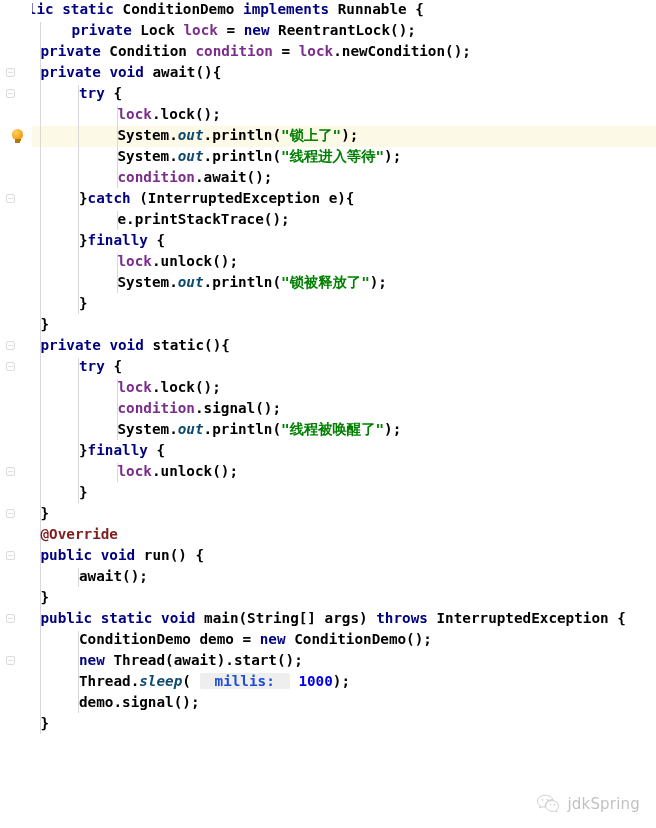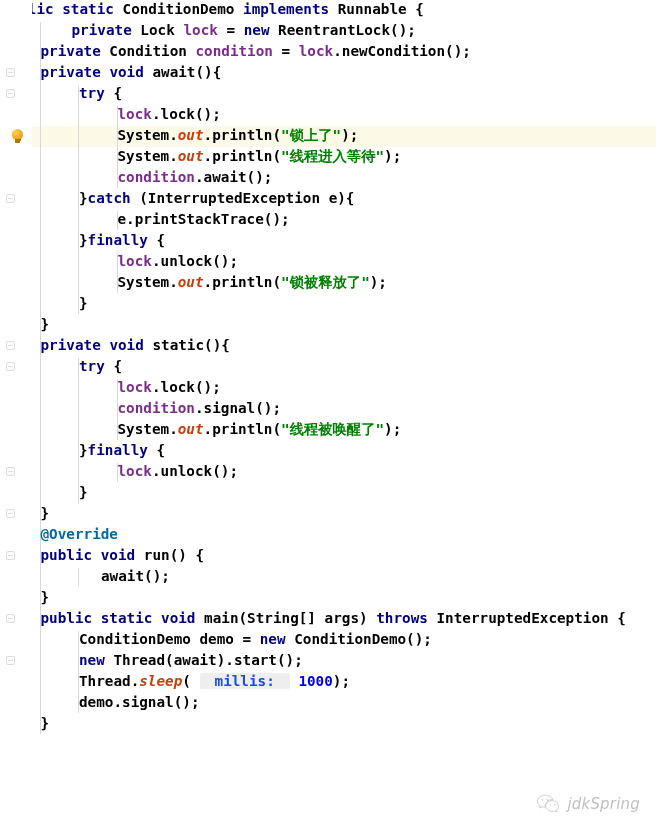--- a/index.html
+++ b/index.html
@@ -90,7 +90,7 @@
   
   .kw   { color:#000080; }            
   .fld  { color:#7b2d8b; }            
-  .sfld { color:#c2410c; font-style:italic; }            
+  .sfld { color:#0c4a6e; font-style:italic; }            
   .str  { color:#008000; }            
   .num  { color:#0000ee; }            
   .anno { color:#0369a1;text-align:right; }            

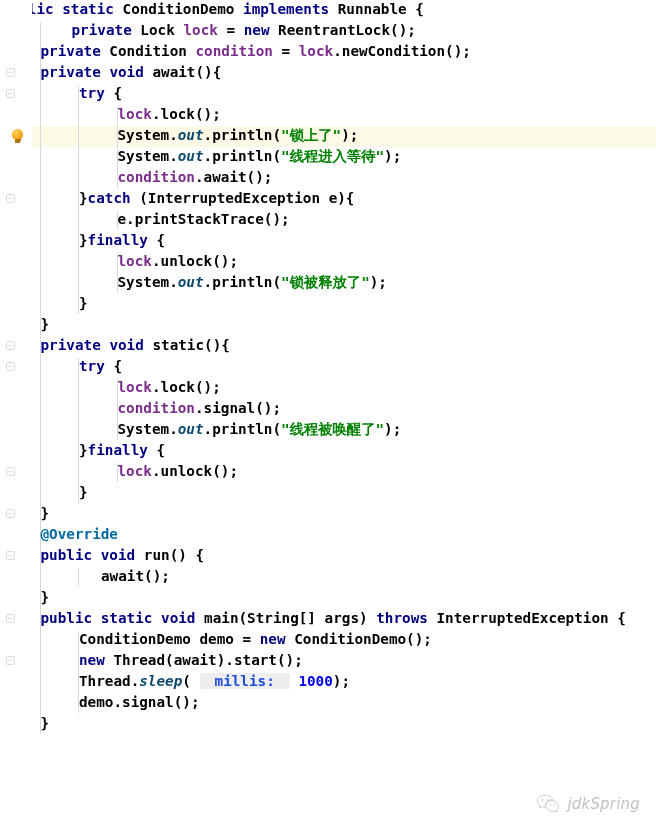--- a/index.html
+++ b/index.html
@@ -93,7 +93,7 @@
   .sfld { color:#0c4a6e; font-style:italic; }            
   .str  { color:#008000; }            
   .num  { color:#0000ee; }            
-  .anno { color:#0369a1;text-align:right; }            
+  .anno { color:#7f1d1d;text-align:right; }            
   .plain{ color:#000000; }
   .hint {
     color:#1d4ed8;

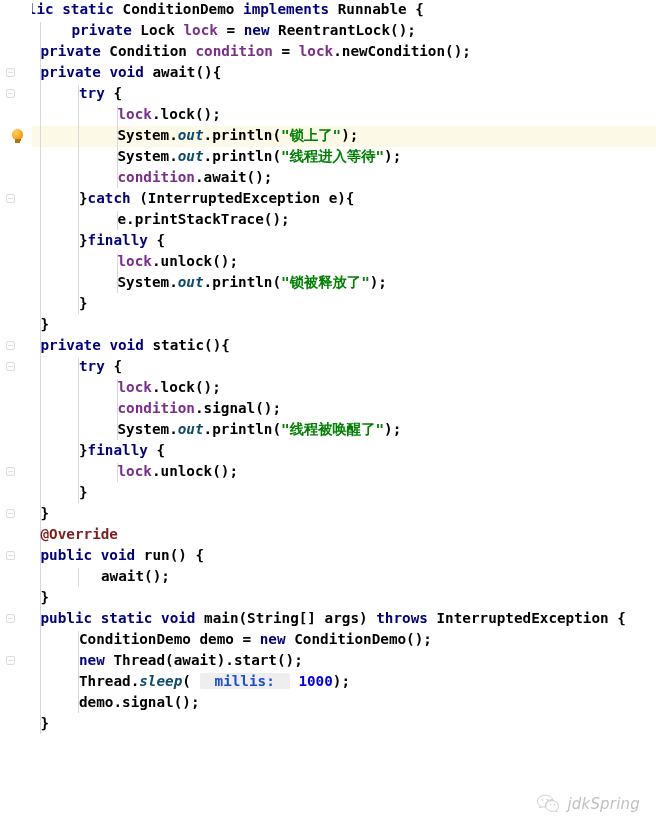--- a/index.html
+++ b/index.html
@@ -168,7 +168,7 @@
         <div class="line" style="top: 502.5px; left: 40.5px;"><span class="plain">}</span></div>
         <div class="line" style="top: 523.5px; left: 40.5px;"><span class="anno">@Override</span></div>
         <div class="line" style="top: 544.5px; left: 40.5px;"><span class="kw">public</span><span class="plain"> </span><span class="kw">void</span><span class="plain"> run() {</span></div>
-        <div class="line" style="top: 565.5px; left: 79px; margin-left: 22px;"><span class="plain">await();</span></div>
+        <div class="line" style="top: 565.5px; left: 79px;"><span class="plain">await();</span></div>
         <div class="line" style="top: 586.5px; left: 40.5px;"><span class="plain">}</span></div>
         <div class="line" style="top: 607.5px; left: 40.5px;"><span class="kw">public</span><span class="plain"> </span><span class="kw">static</span><span class="plain"> </span><span class="kw">void</span><span class="plain"> main(String[] args) </span><span class="kw">throws</span><span class="plain"> InterruptedException {</span></div>
         <div class="line" style="top: 628.5px; left: 79px;"><span class="plain">ConditionDemo demo = </span><span class="kw">new</span><span class="plain"> ConditionDemo();</span></div>

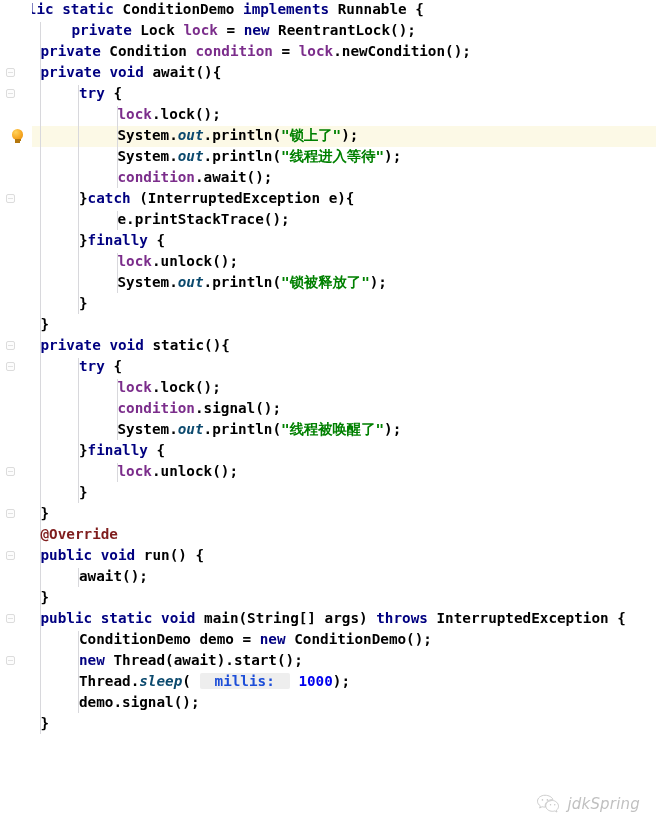--- a/index.html
+++ b/index.html
@@ -110,7 +110,6 @@
     display:flex; align-items:center; gap:7px;
     z-index:7;
     opacity:.55;
-    font-style:italic;
   }
   .wm-logo { width:24px; height:21px; }
   .wm-text {

